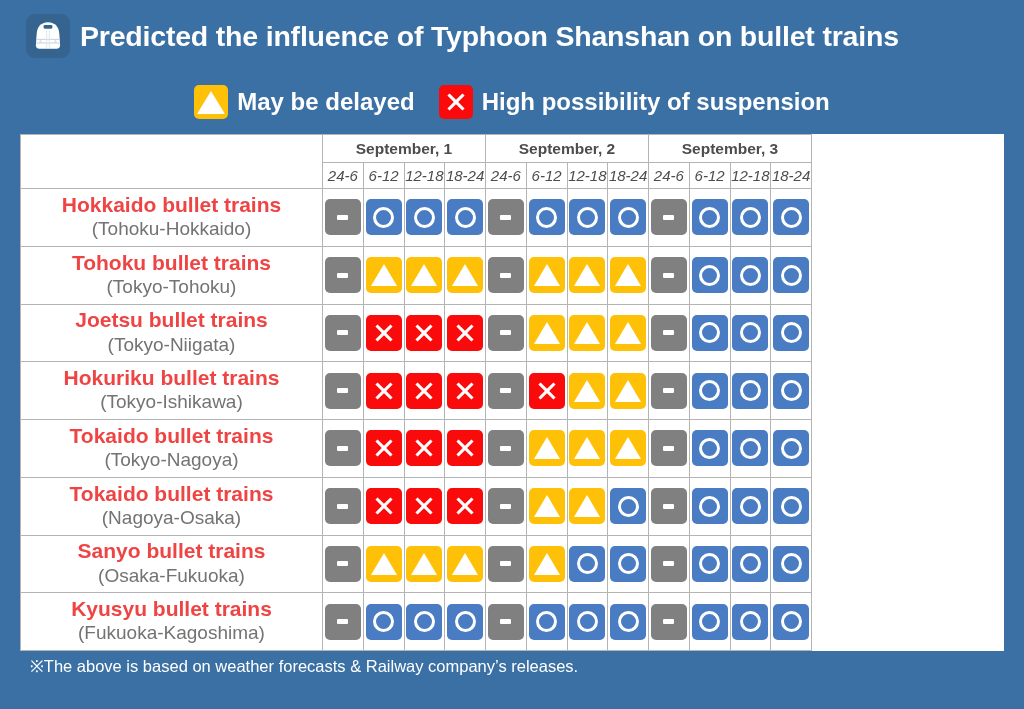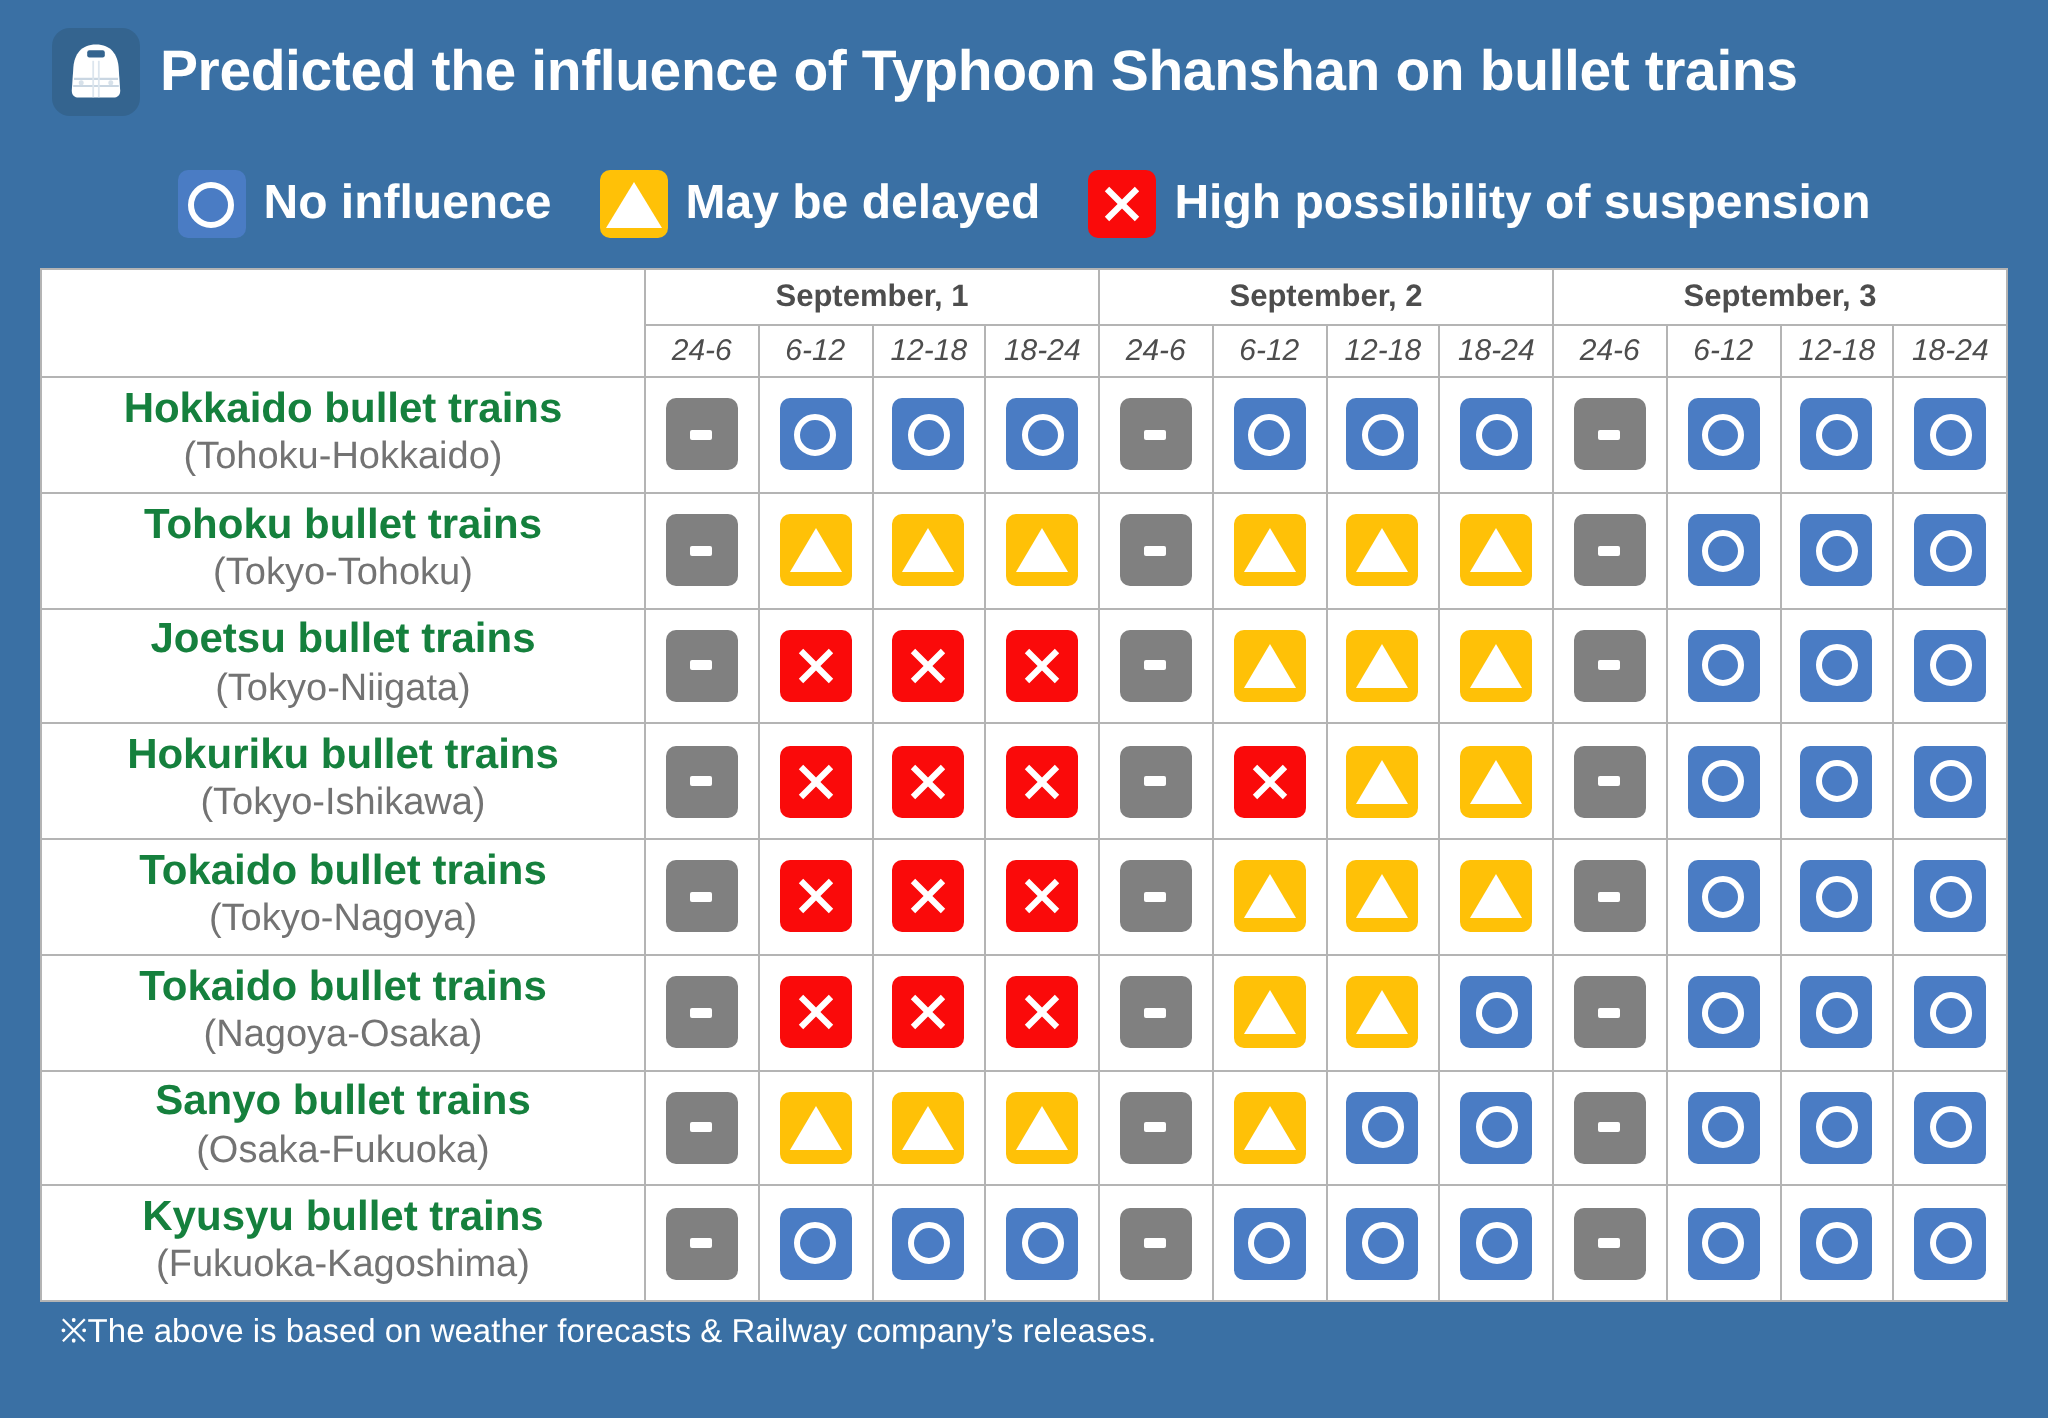--- a/index.html
+++ b/index.html
@@ -246,12 +246,6 @@
   </div>
 
   <div class="legend">
-    <div class="legend-item">
-      <div class="legend-icon ok">
-        <span class="sym-circle big"></span>
-      </div>
-      <div class="legend-label">No influence</div>
-    </div>
     <div class="legend-item">
       <div class="legend-icon warn">
         <span class="sym-tri big"></span>

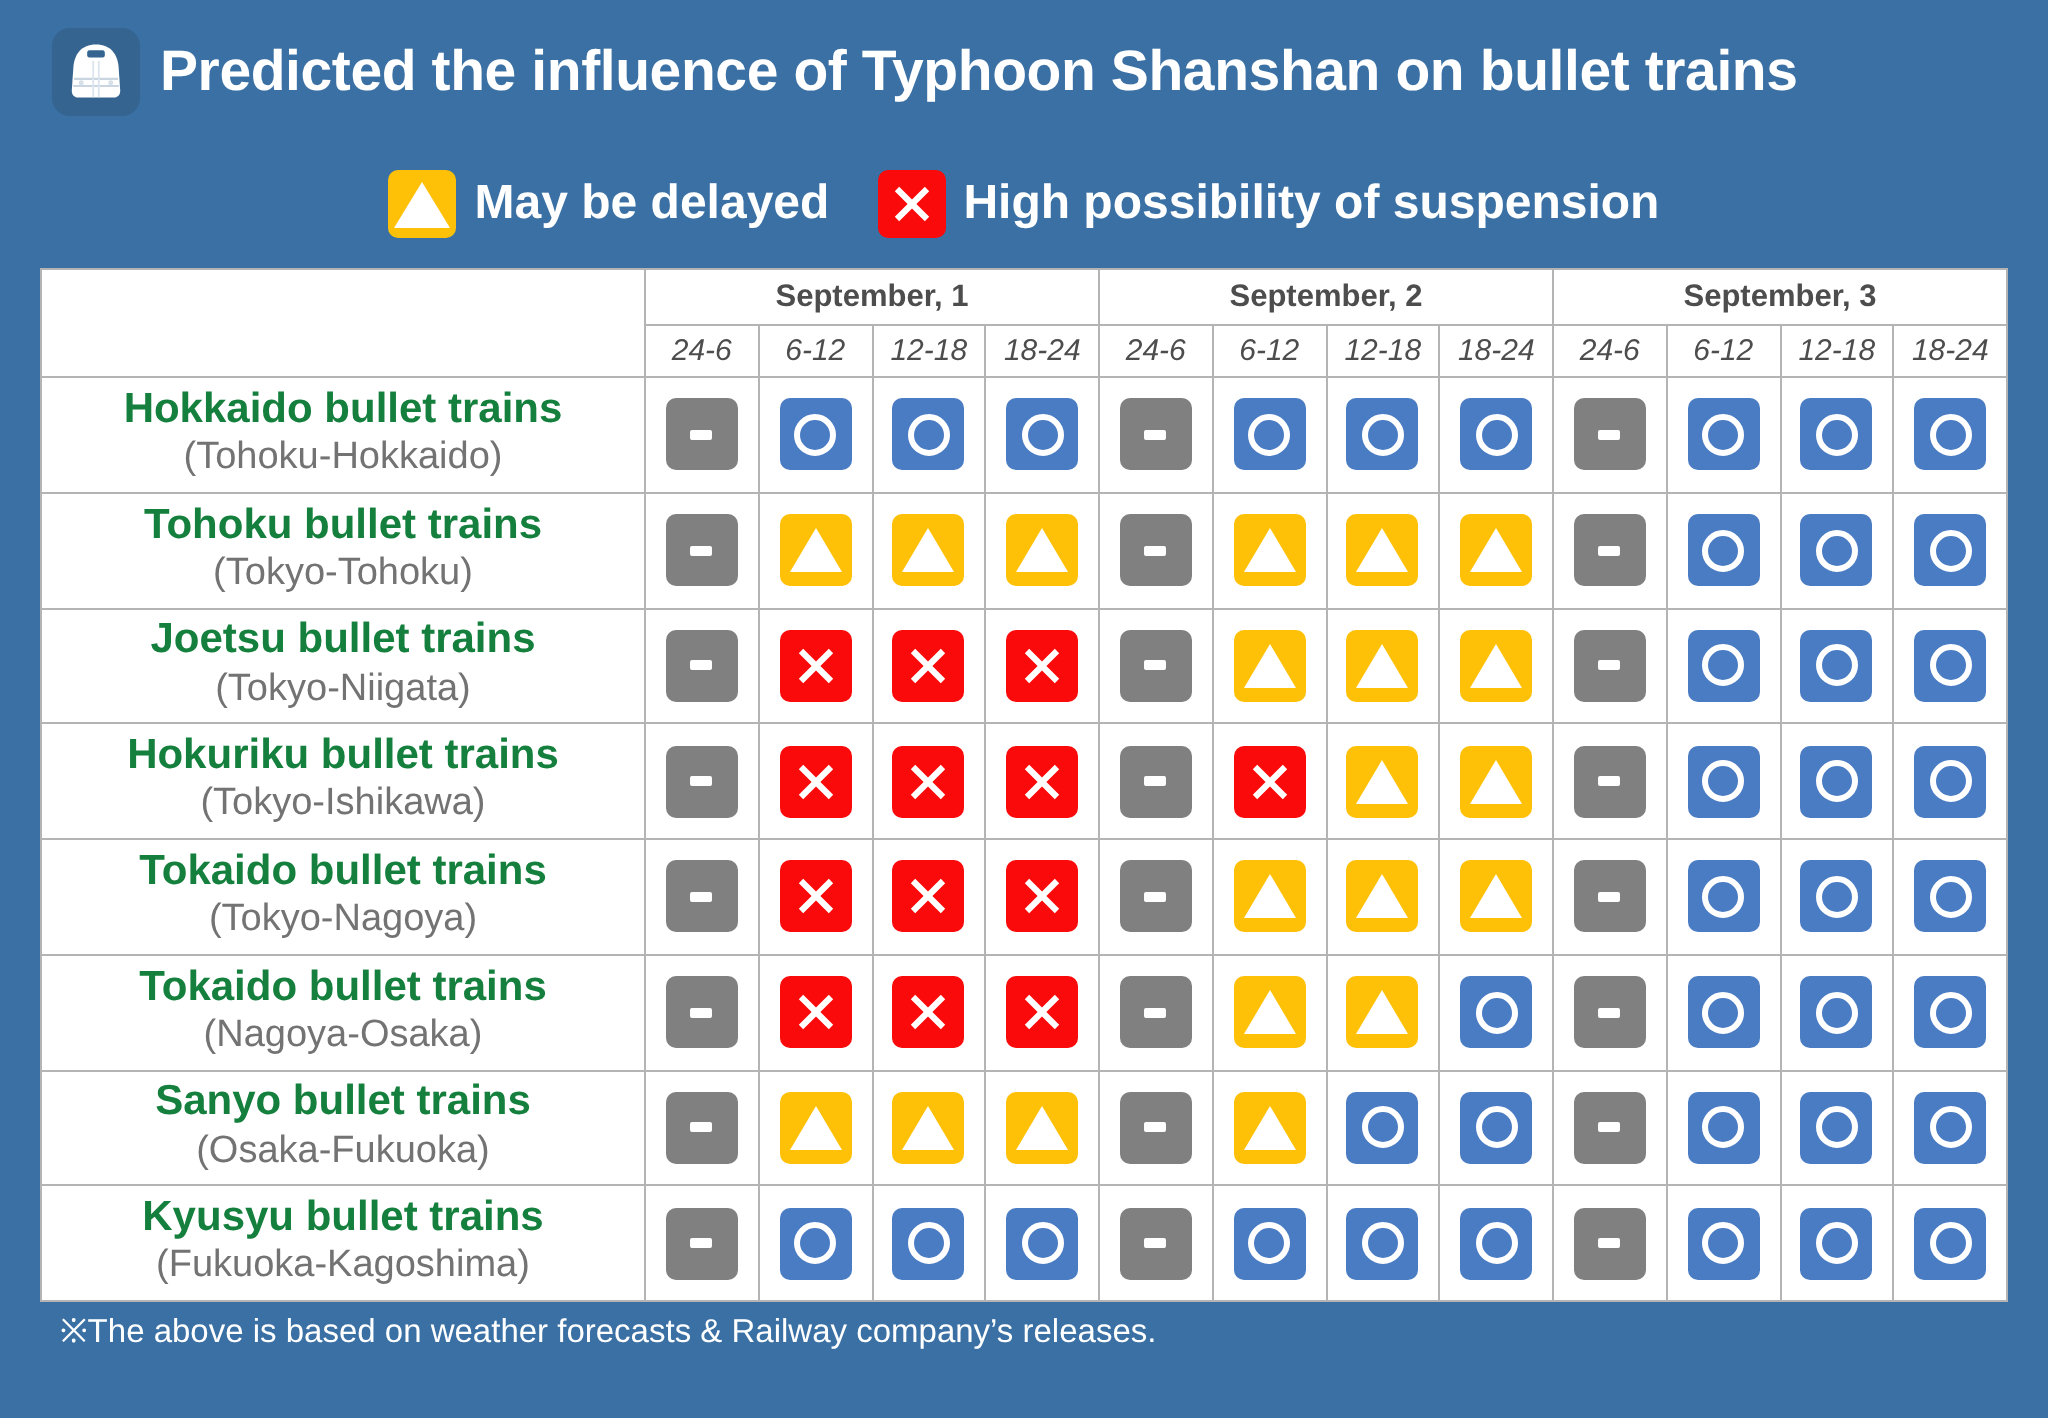--- a/index.html
+++ b/index.html
@@ -104,7 +104,7 @@
   }
 
   table.grid {
-    width: 984px;
+    width: 792px;
     height: 517px;
     border-collapse: collapse;
     table-layout: fixed;

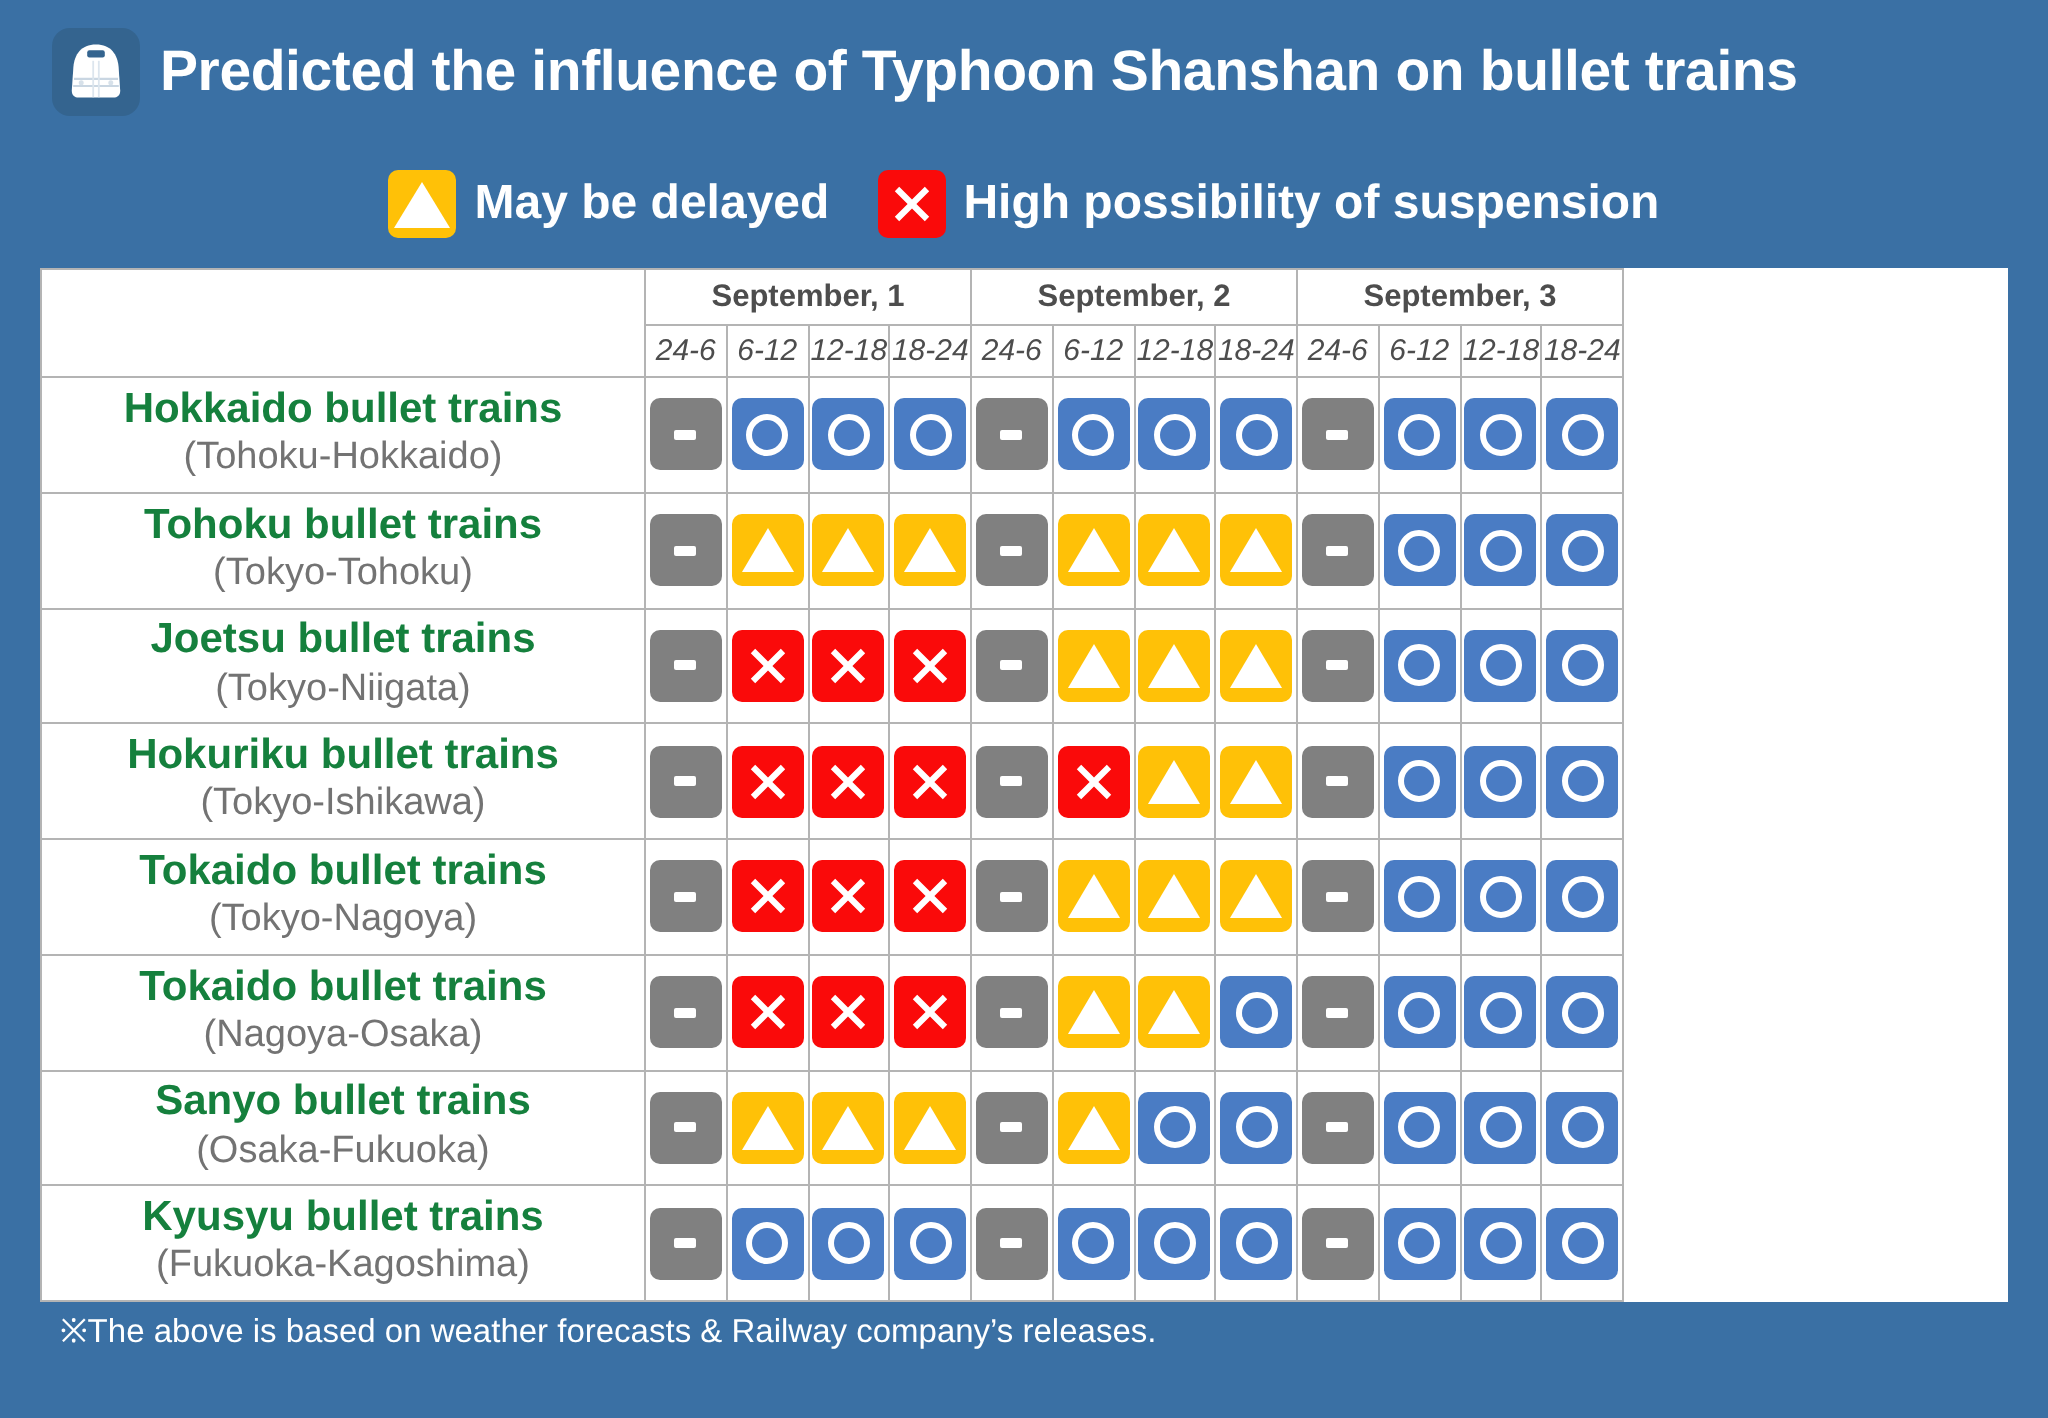--- a/index.html
+++ b/index.html
@@ -144,7 +144,7 @@
   .route-name {
     font-size: 21px;
     font-weight: bold;
-    color: #15803d;
+    color: #ef4444;
     line-height: 1.1;
     white-space: nowrap;
   }

